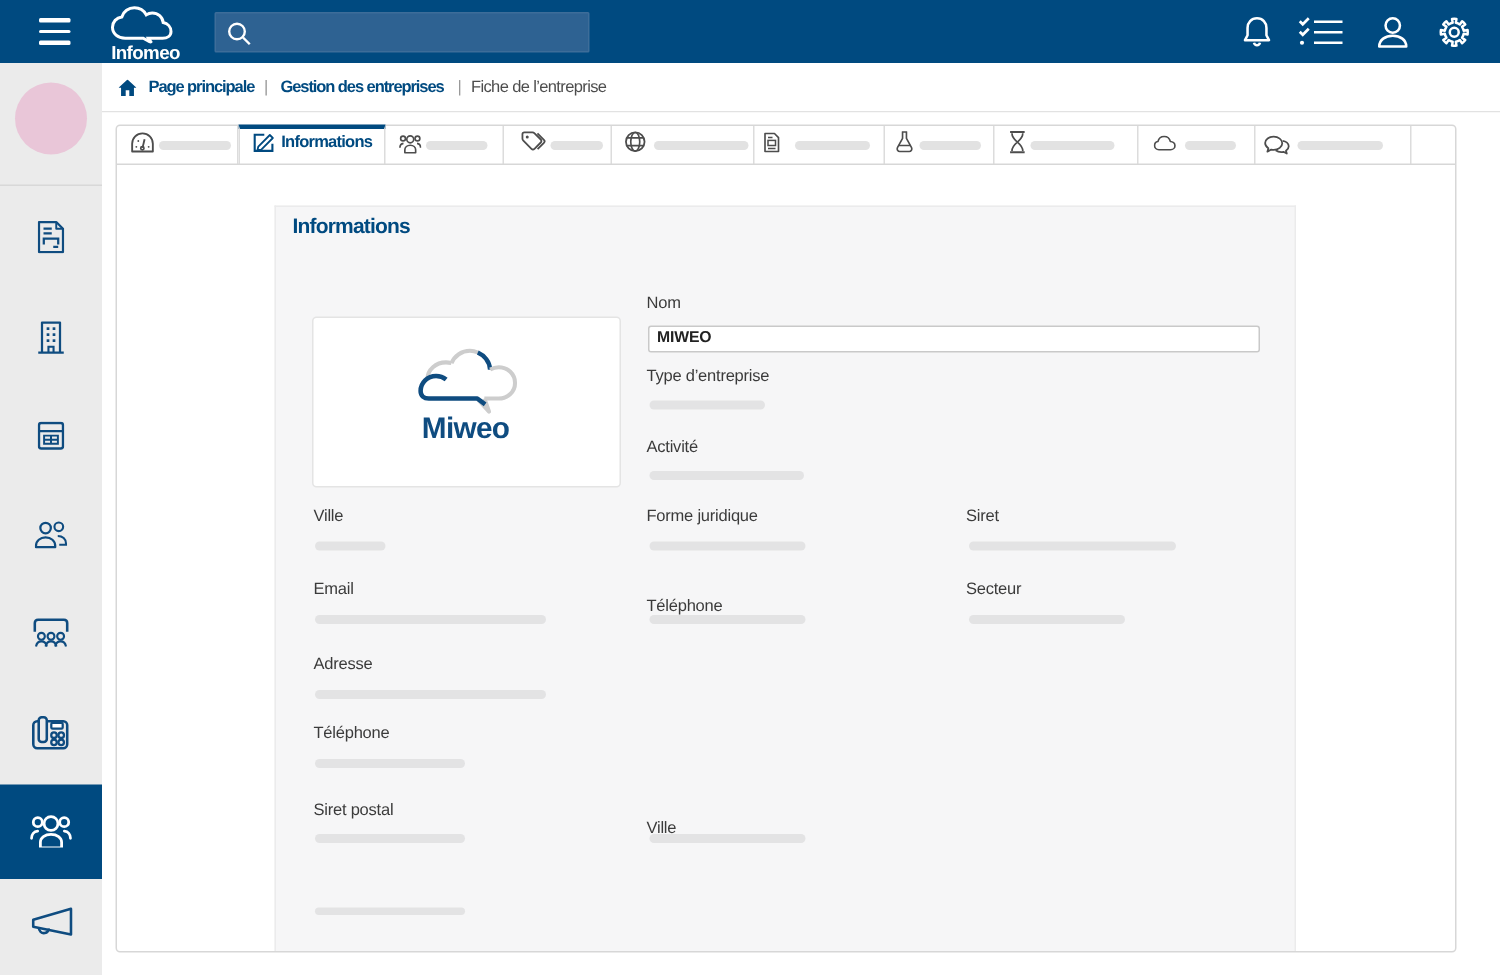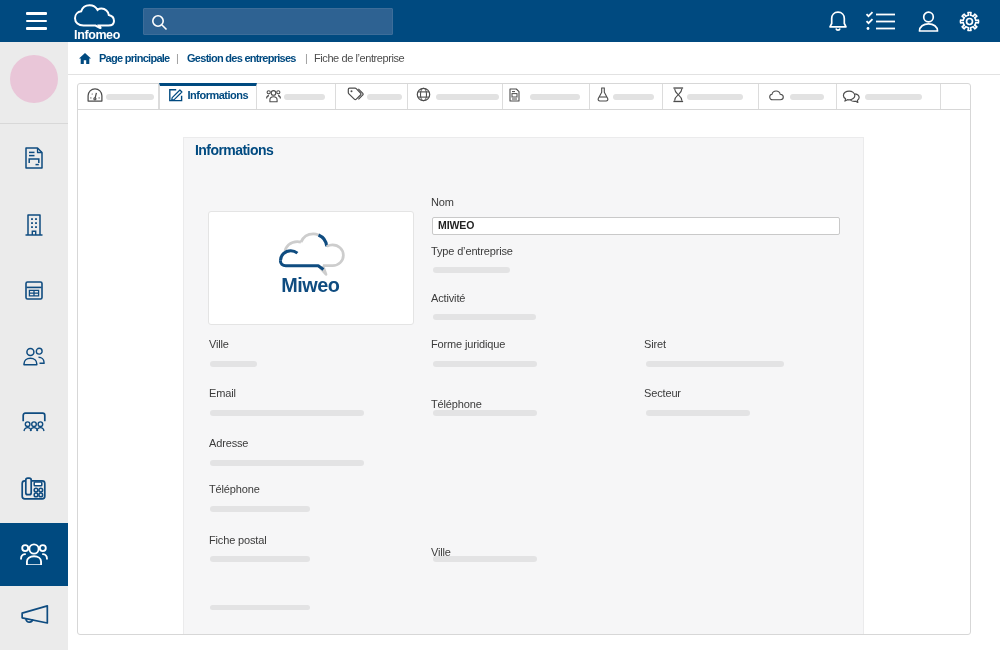--- a/index.html
+++ b/index.html
@@ -295,7 +295,7 @@
         <div class="abs lbl" style="left:25px;top:345px">Téléphone</div>
         <div class="abs pillf" style="left:26px;top:368px;width:100px"></div>
 
-        <div class="abs lbl" style="left:25px;top:396px">Fiche postal</div>
+        <div class="abs lbl" style="left:25px;top:396px">Siret postal</div>
         <div class="abs pillf" style="left:26px;top:417.5px;width:100px"></div>
         <div class="abs lbl" style="left:247px;top:408px">Ville</div>
         <div class="abs pillf" style="left:248.5px;top:417.5px;width:104px"></div>

